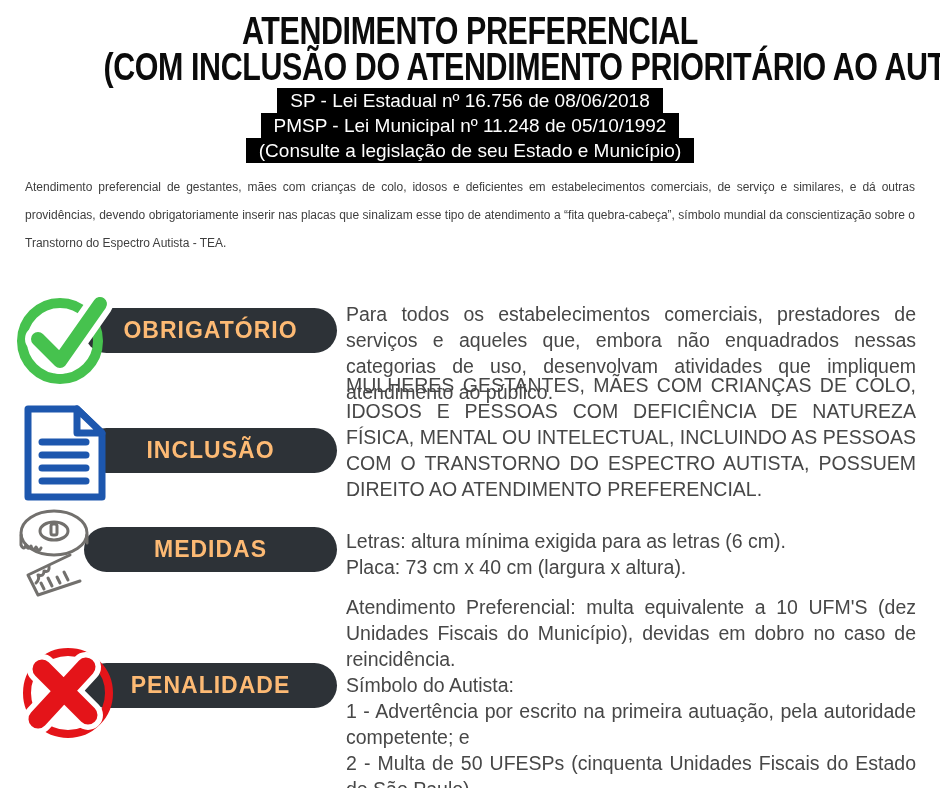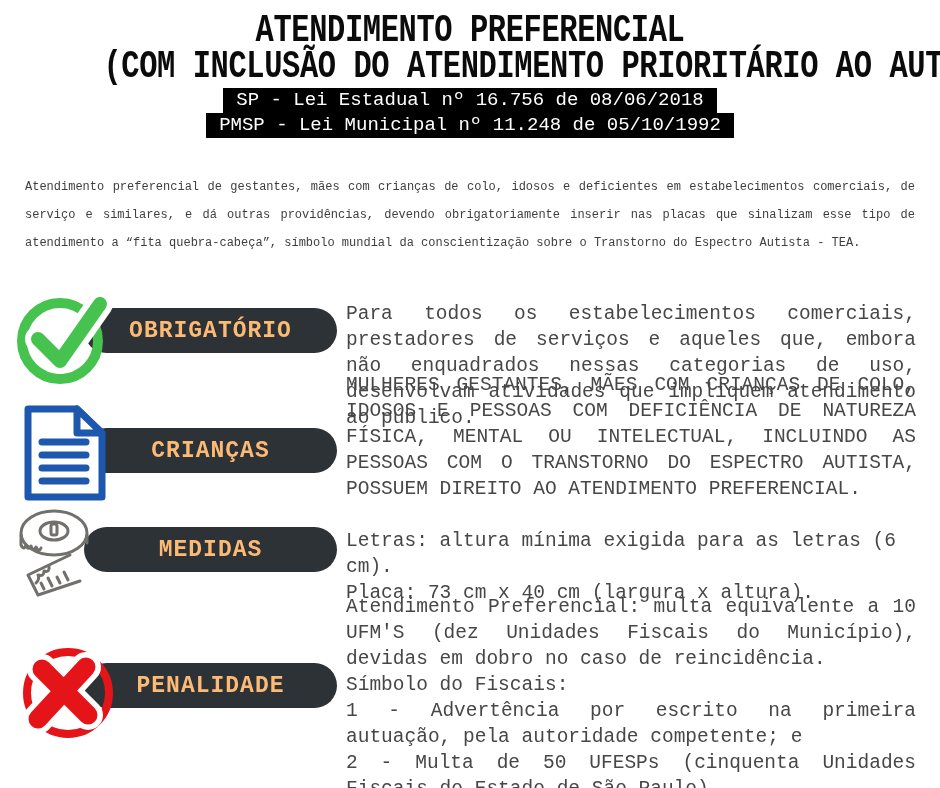--- a/index.html
+++ b/index.html
@@ -9,7 +9,7 @@
     width: 940px;
     height: 788px;
     background: #ffffff;
-    font-family: Liberation Mono, monospace;
+    font-family: Liberation Sans, sans-serif;
     overflow: hidden;
   }
 

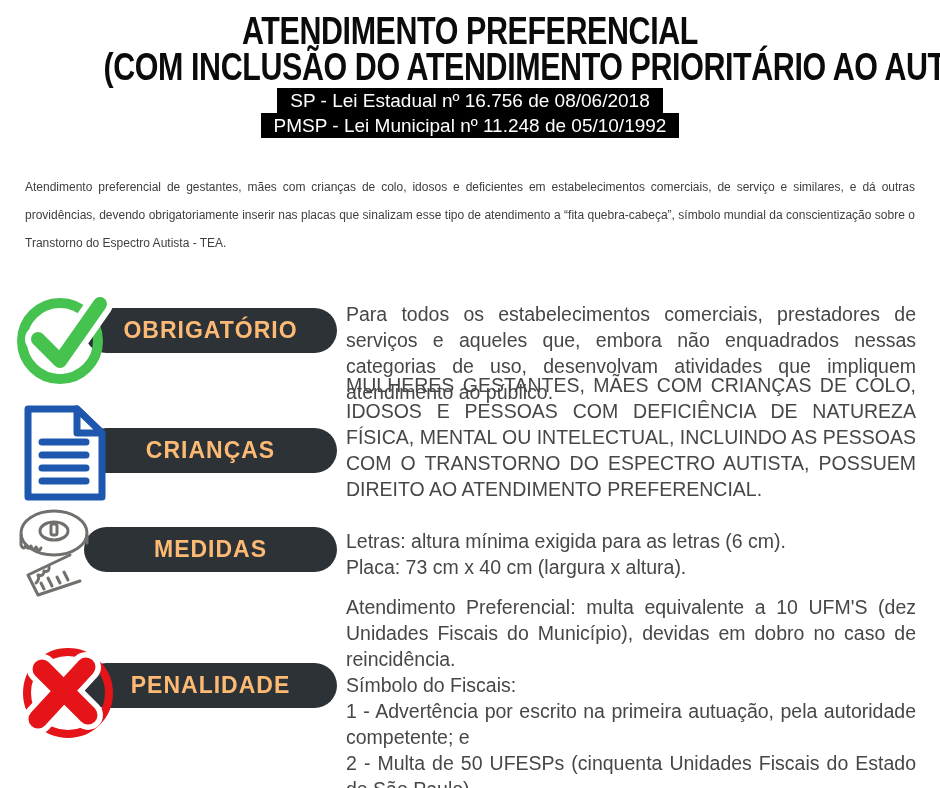--- a/index.html
+++ b/index.html
@@ -100,6 +100,7 @@
   <div class="law-stack">
     <div class="law-box">SP - Lei Estadual nº 16.756 de 08/06/2018</div>
     <div class="law-box">PMSP - Lei Municipal nº 11.248 de 05/10/1992</div>
+    <div class="law-box">(Consulte a legislação de seu Estado e Município)</div>
   </div>
 
   <p class="intro">Atendimento preferencial de gestantes, mães com crianças de colo, idosos e deficientes em estabelecimentos comerciais, de serviço e similares, e dá outras providências, devendo obrigatoriamente inserir nas placas que sinalizam esse tipo de atendimento a “fita quebra-cabeça”, símbolo mundial da conscientização sobre o Transtorno do Espectro Autista - TEA.</p>

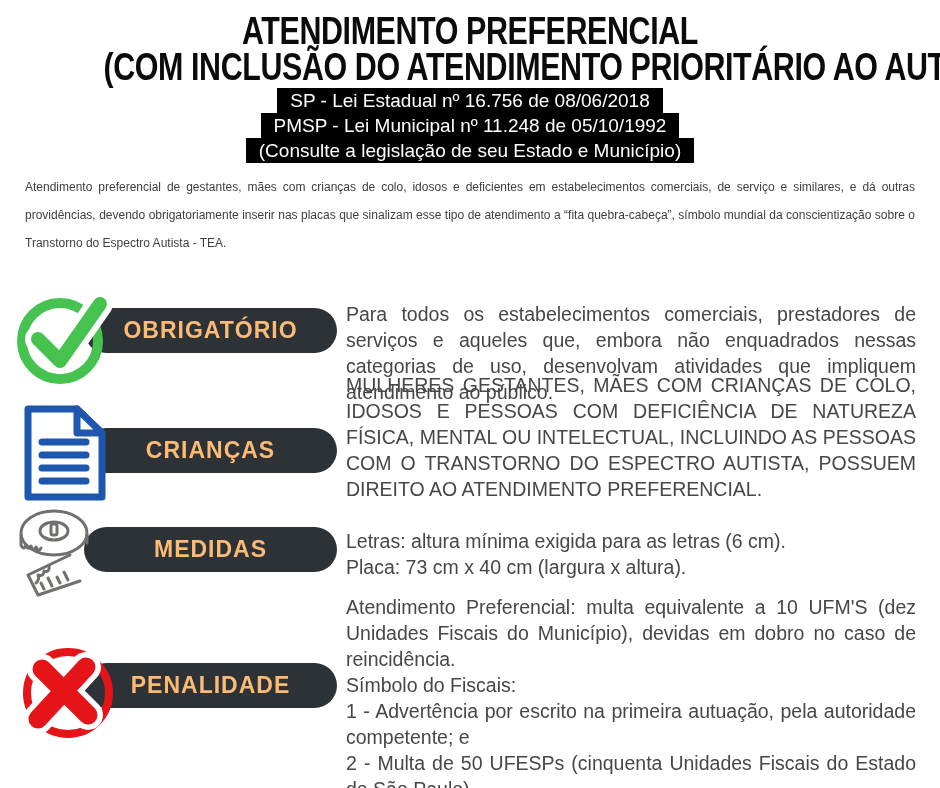--- a/index.html
+++ b/index.html
@@ -127,7 +127,7 @@
       </g>
     </svg>
   </div>
-  <div class="badge" style="top:428px;">CRIANÇAS</div>
+  <div class="badge" style="top:428px;">INCLUSÃO</div>
   <div class="col-text justify" style="top:372px;">MULHERES GESTANTES, MÃES COM CRIANÇAS DE COLO, IDOSOS E PESSOAS COM DEFICIÊNCIA DE NATUREZA FÍSICA, MENTAL OU INTELECTUAL, INCLUINDO AS PESSOAS COM O TRANSTORNO DO ESPECTRO AUTISTA, POSSUEM DIREITO AO ATENDIMENTO PREFERENCIAL.</div>
 
   <div class="icon-wrap" style="left:10px; top:503px;">

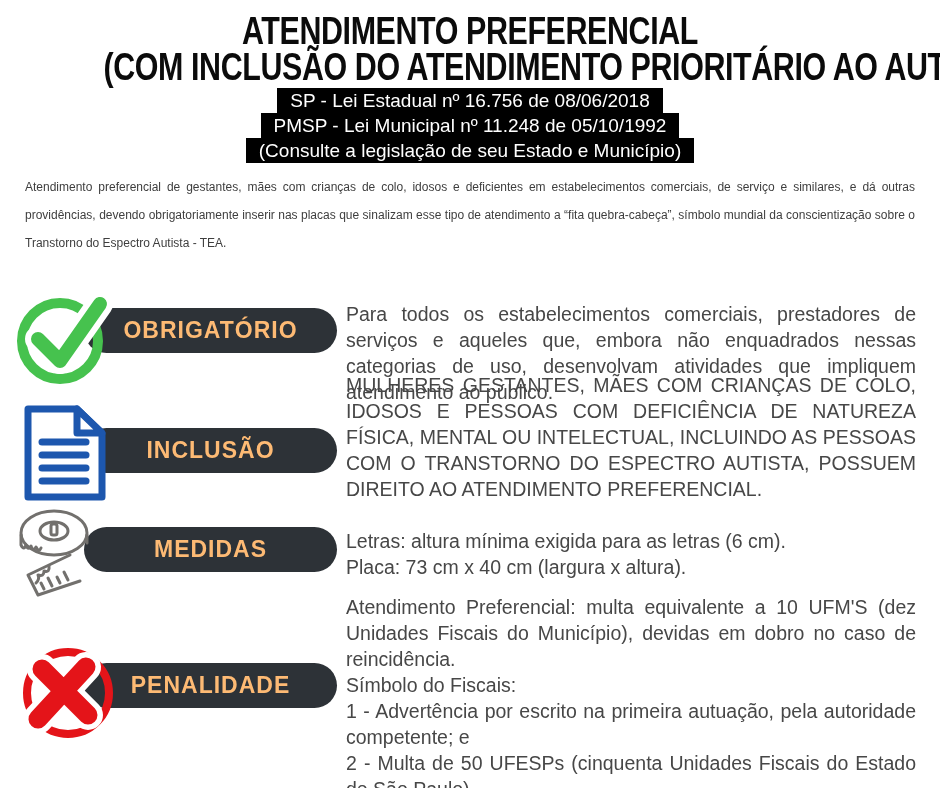--- a/index.html
+++ b/index.html
@@ -160,7 +160,7 @@
   <div class="badge" style="top:663px;">PENALIDADE</div>
   <div class="col-text" style="top:594px;">
     <p class="justify">Atendimento Preferencial: multa equivalente a 10 UFM'S (dez Unidades Fiscais do Município), devidas em dobro no caso de reincidência.</p>
-    <p>Símbolo do Fiscais:</p>
+    <p>Símbolo do Autista:</p>
     <p class="justify">1 - Advertência por escrito na primeira autuação, pela autoridade competente; e</p>
     <p class="justify">2 - Multa de 50 UFESPs (cinquenta Unidades Fiscais do Estado de São Paulo).</p>
   </div>

